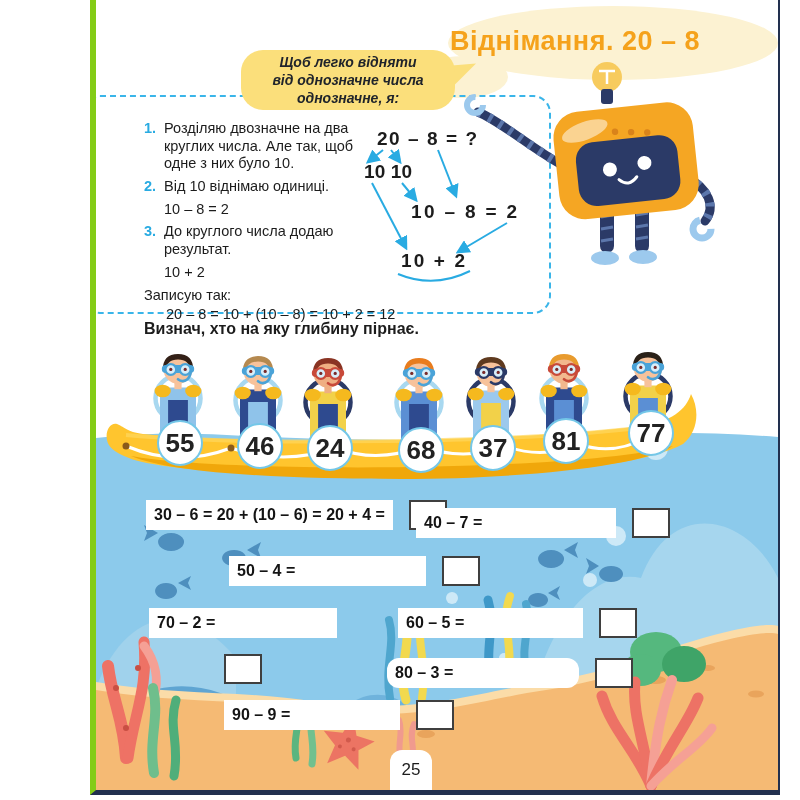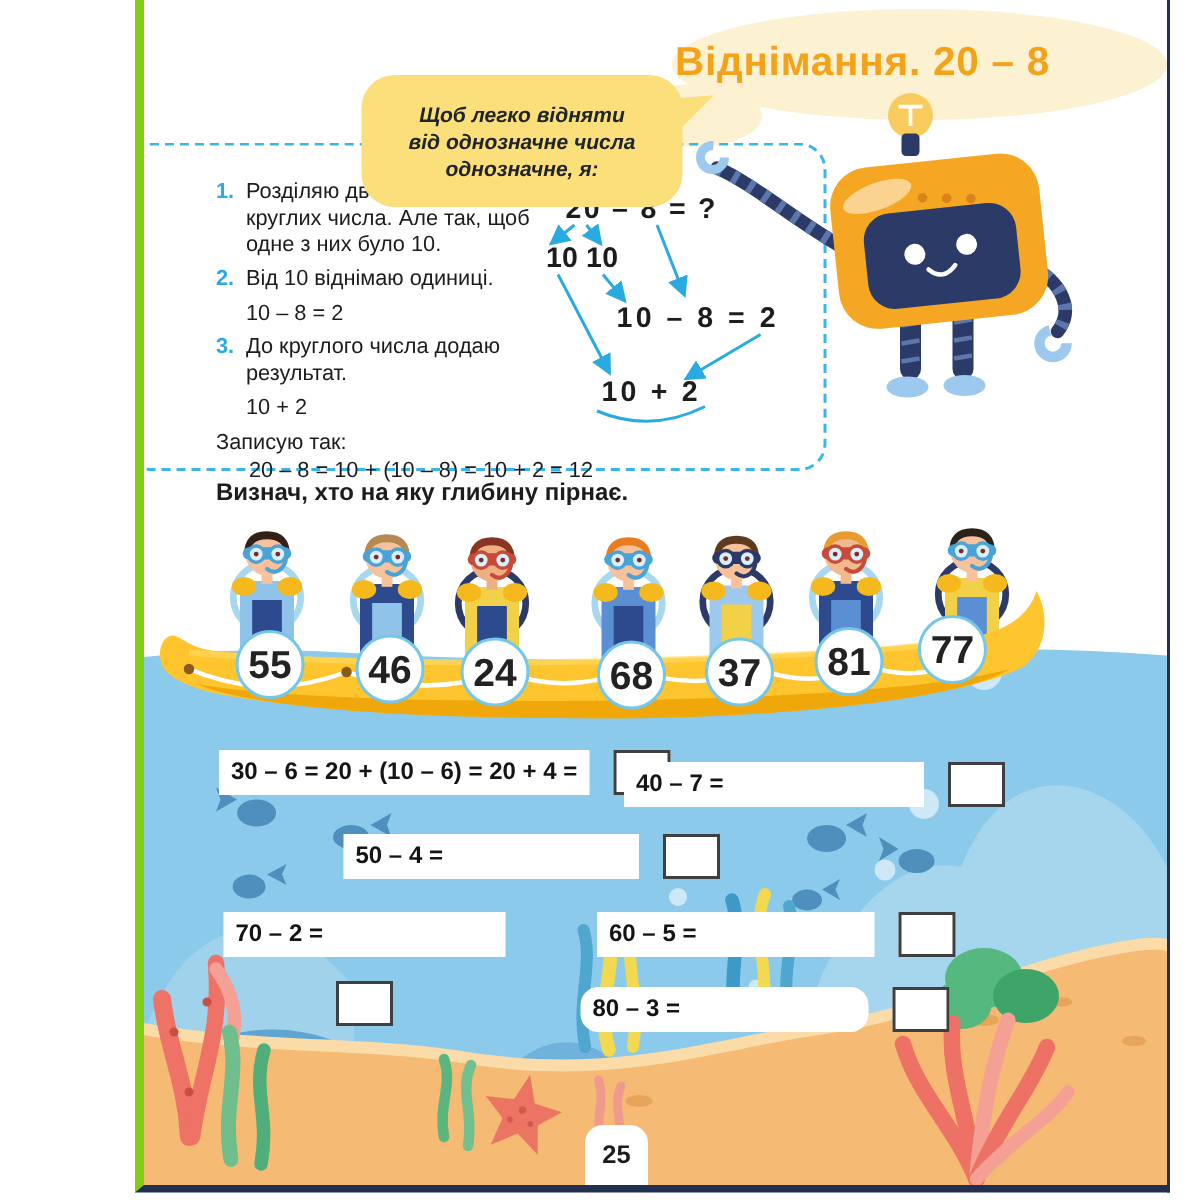--- a/index.html
+++ b/index.html
@@ -15,7 +15,7 @@
   .rulebox{position:absolute;left:-14px;top:95px;width:465px;height:215px;
            border:2px dashed #3AB5E9;border-radius:18px;}
   
-  .bubble{position:absolute;left:145px;top:50px;width:214px;height:88px;background:#FBDF7B;
+  .bubble{position:absolute;left:145px;top:50px;width:214px;height:60px;background:#FBDF7B;
           border-radius:22px;display:flex;flex-direction:column;justify-content:center;align-items:center;
           font-style:italic;font-weight:bold;font-size:14px;line-height:1.3;color:#20242b;z-index:4;}
   .bubble-tail{position:absolute;left:352px;top:62px;width:0;height:0;z-index:3;

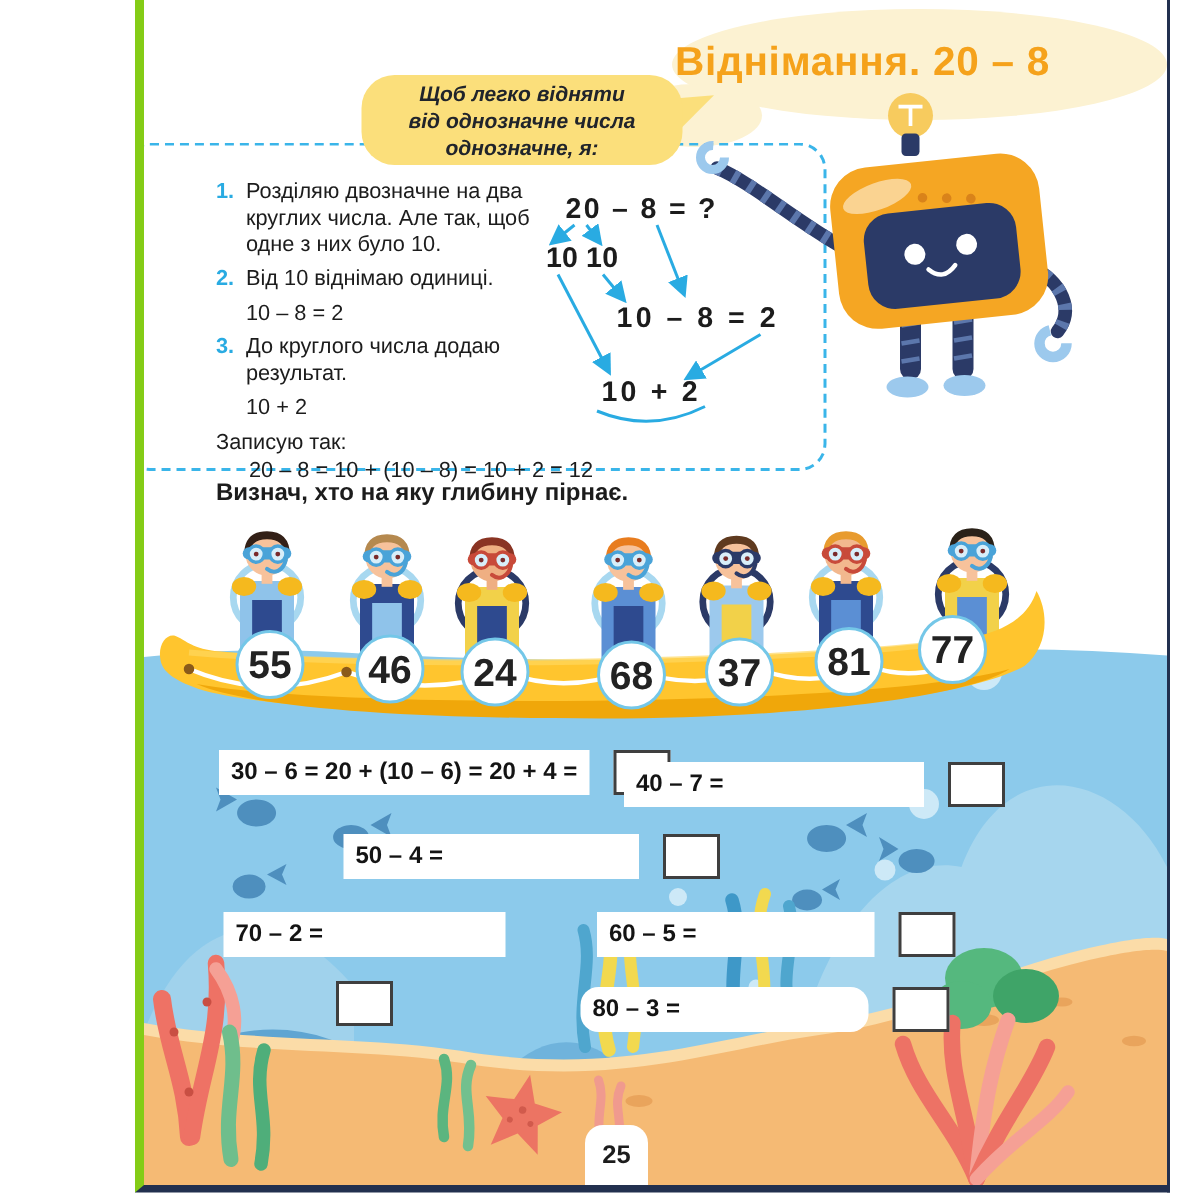--- a/index.html
+++ b/index.html
@@ -281,7 +281,7 @@
     <div class="badge" style="left:302px;top:427px;">68</div>
     <div class="badge" style="left:374px;top:425px;">37</div>
     <div class="badge" style="left:447px;top:418px;">81</div>
-    <div class="badge" style="left:516px;top:410px;">77</div>
+    <div class="badge" style="left:532px;top:410px;">77</div>
 
     <div class="ex" style="left:50px;top:500px;">
       <div class="ex-bar">30 – 6 = 20 + (10 – 6) = 20 + 4 =</div>

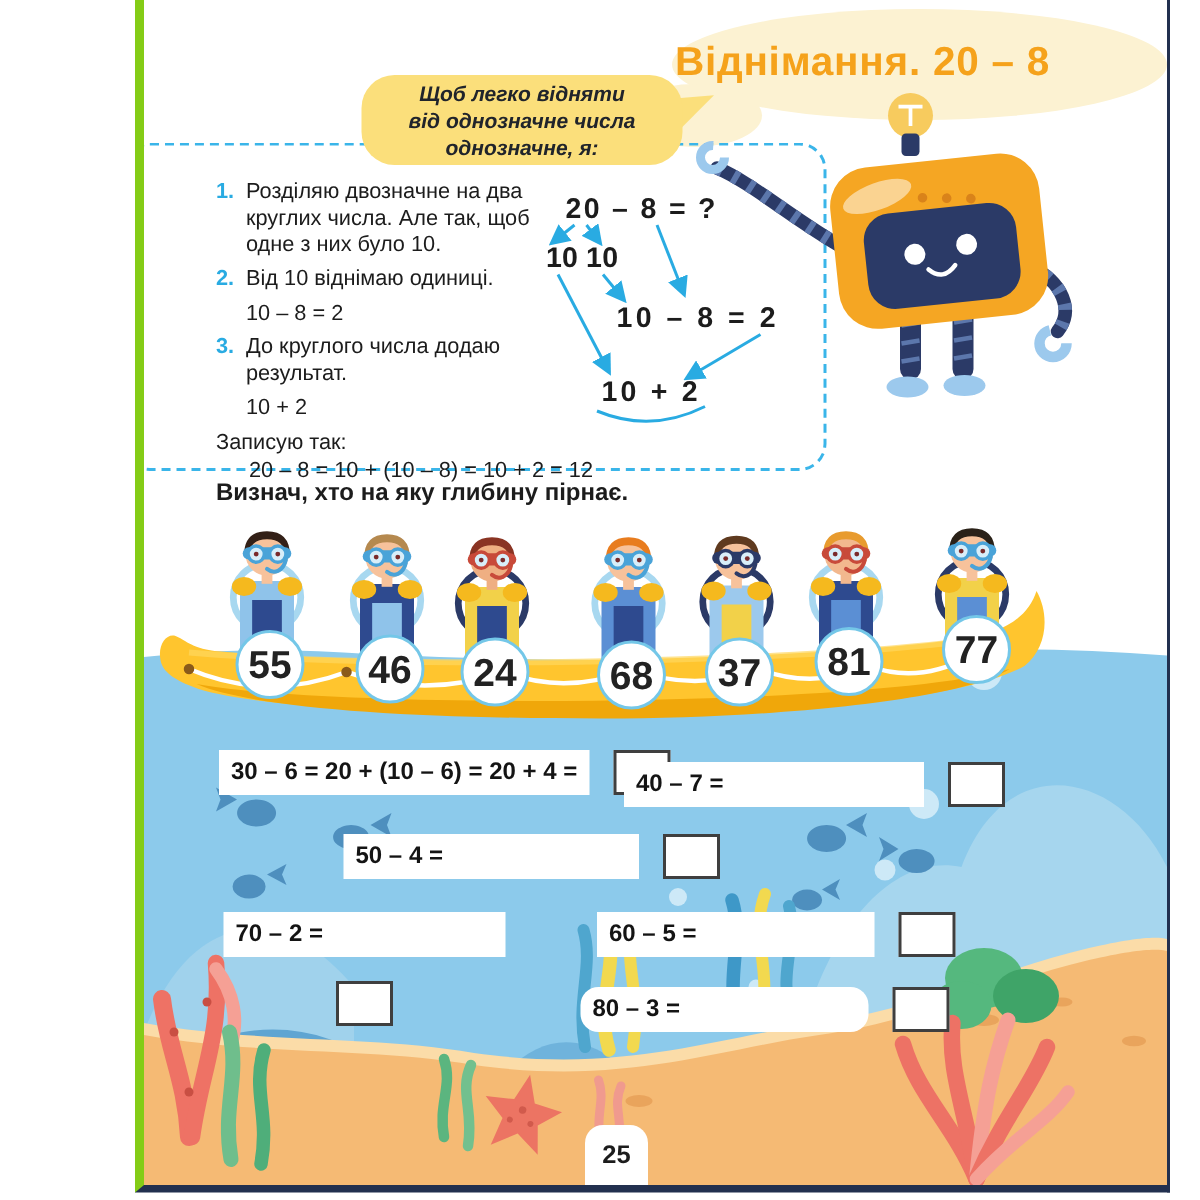--- a/index.html
+++ b/index.html
@@ -307,6 +307,10 @@
       <div class="ex-bar" style="width:176px;border-radius:12px;">80 – 3 =</div>
       <div class="ex-box"></div>
     </div>
+    <div class="ex" style="left:128px;top:700px;">
+      <div class="ex-bar" style="width:160px;">90 – 9 =</div>
+      <div class="ex-box"></div>
+    </div>
 
     <div class="page-tab">
       <span>25</span>

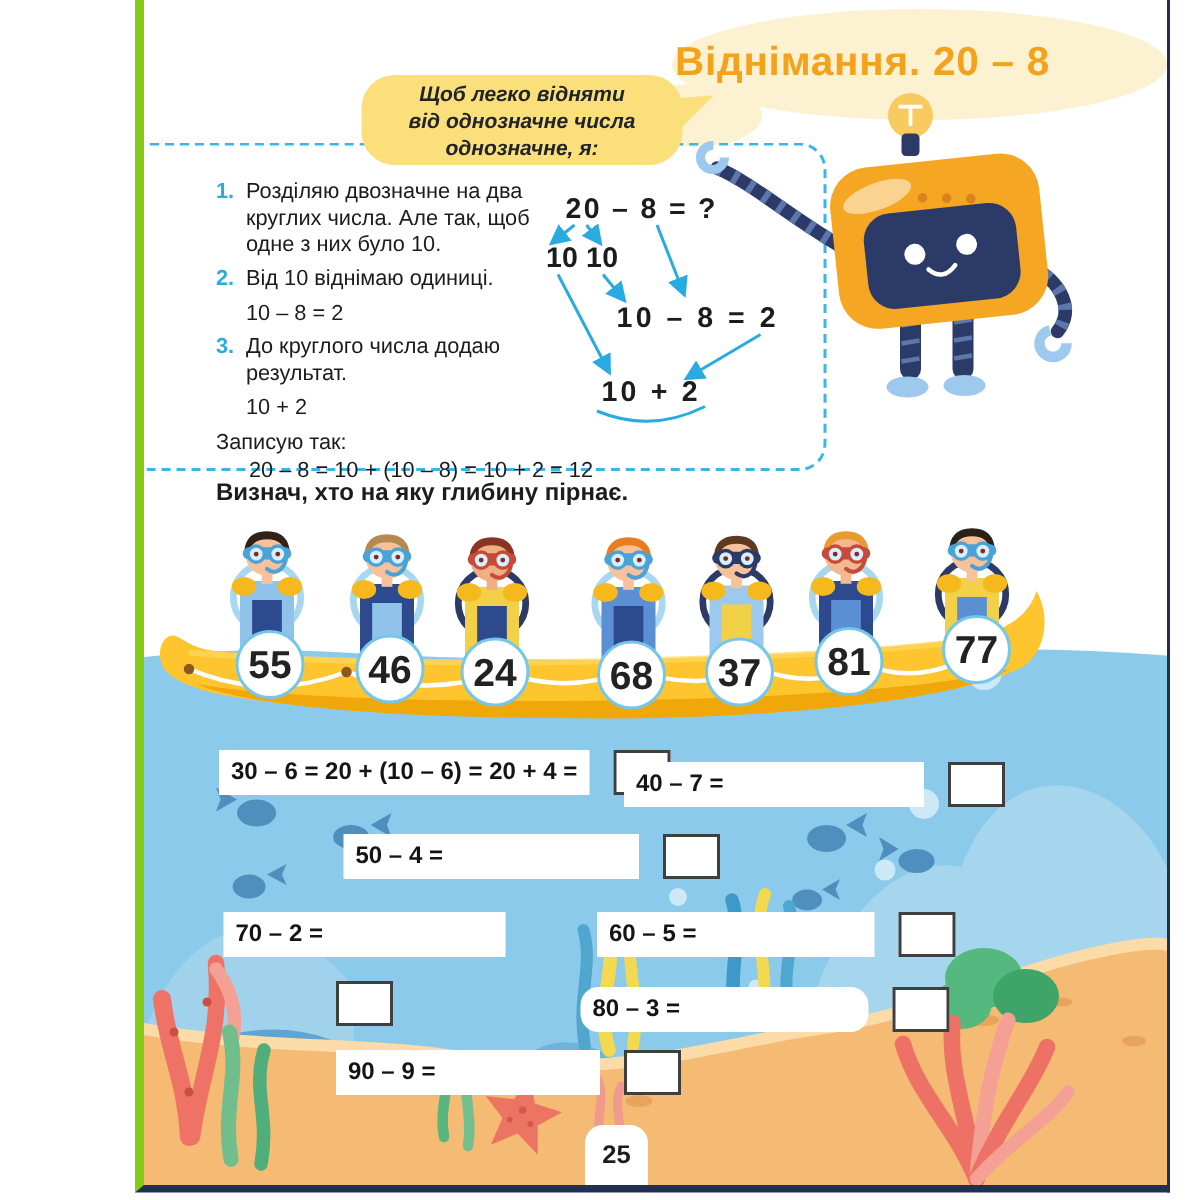--- a/index.html
+++ b/index.html
@@ -41,7 +41,7 @@
   
   .page-tab{position:absolute;left:294px;top:750px;width:42px;height:40px;background:#fff;
             border-radius:12px 12px 0 0;display:flex;align-items:center;justify-content:center;
-            font-size:17px;font-weight:700;z-index:8;}
+            font-size:17px;font-weight:400;z-index:8;}
   svg{position:absolute;overflow:visible;}
 </style>
 </head>

